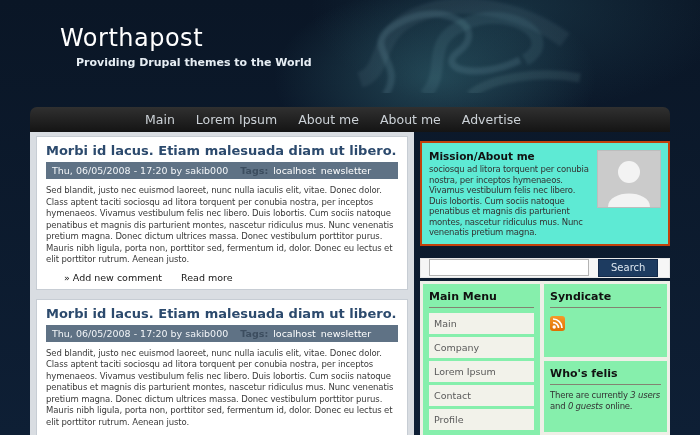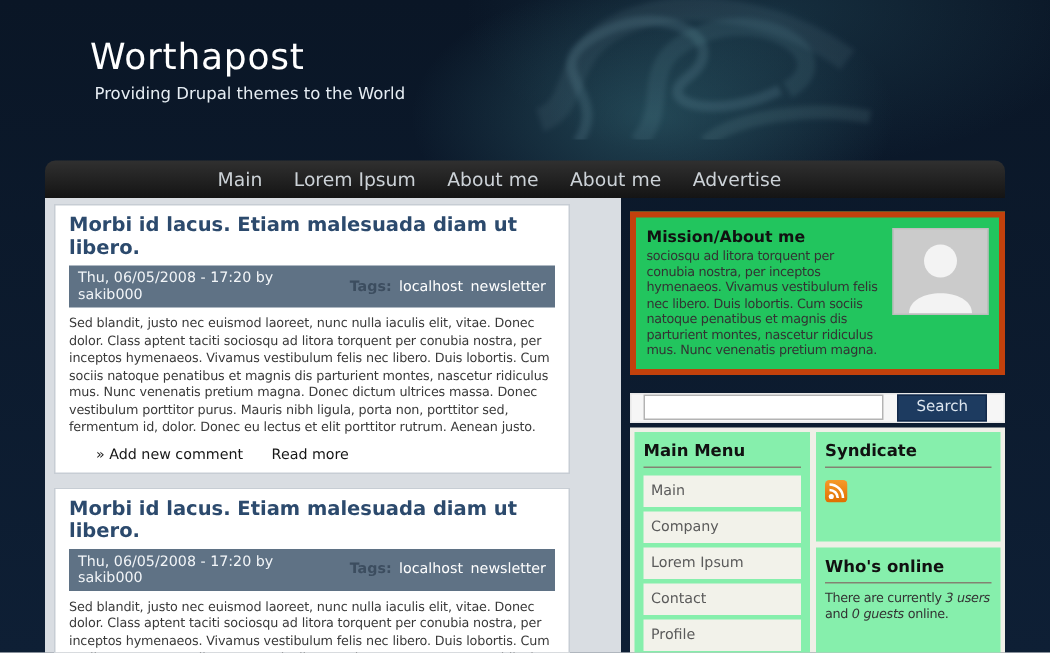--- a/index.html
+++ b/index.html
@@ -23,8 +23,8 @@
     font-size:24px; font-weight:400; color:#ffffff; letter-spacing:0.5px;
   }
   .tagline {
-    position:absolute; left:63px; top:56px;
-    font-size:11px; color:#e6edf3;
+    position:absolute; left:76px; top:56px;
+    font-size:11px; color:#e6edf3;font-weight:bold;
   }
 
   

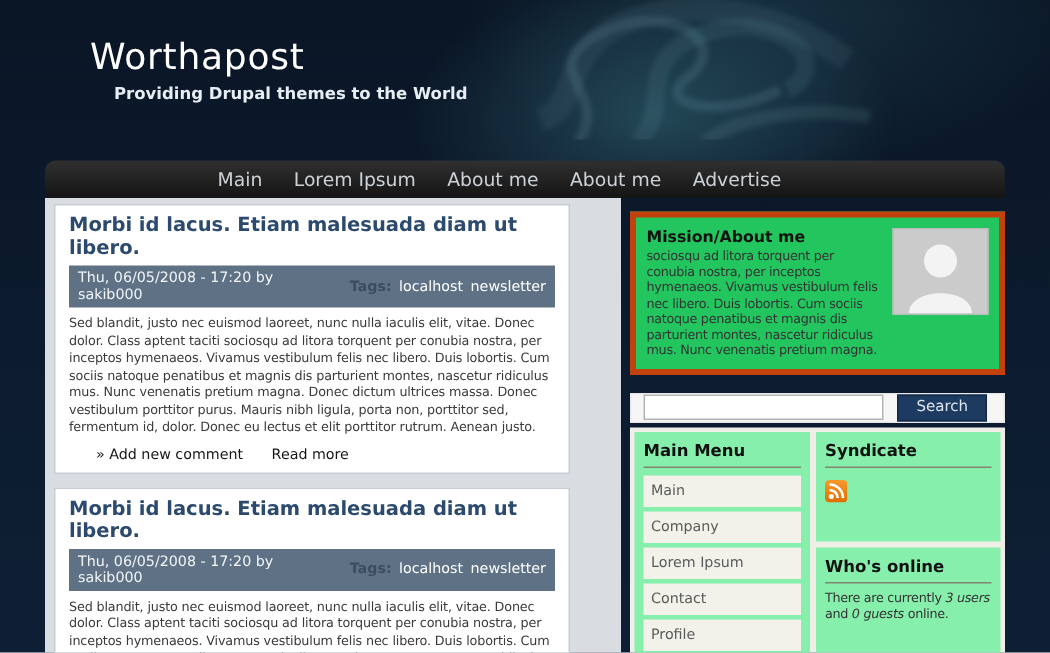--- a/index.html
+++ b/index.html
@@ -40,7 +40,7 @@
   .content { display:flex; min-height:317px; }
   .main-col { width:384px; background:#d9dde2; padding:4px 0 0 6px; }
   .post {
-    width:344px; background:#ffffff; border:1px solid #c7cdd4;
+    width:372px; background:#ffffff; border:1px solid #c7cdd4;
     margin-bottom:9px; padding:5px 9px 4px;
   }
   .post-title { font-size:13px; font-weight:bold; color:#2c4a6d; margin:1px 0 4px; }

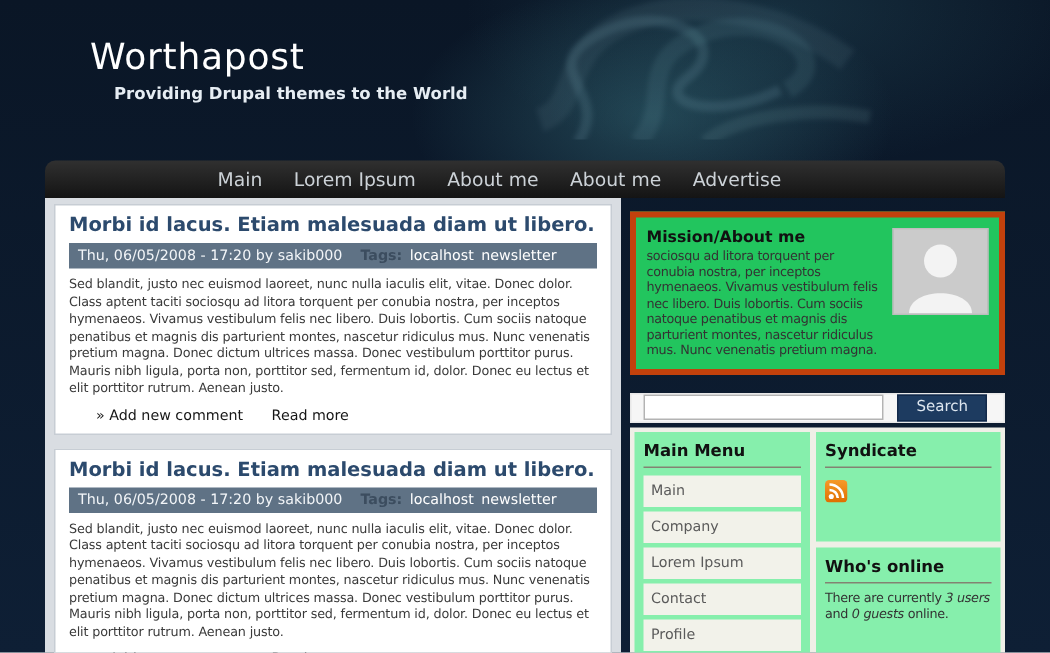--- a/index.html
+++ b/index.html
@@ -58,7 +58,7 @@
   
   .sidebar { width:250px; margin-left:6px; }
   .block-mission {
-    margin-top:9px; background:#22c55e; border:4px solid #c2410c;
+    margin-top:9px; background:#5eead4; border:2px solid #c2410c;
     padding:7px 7px 6px; min-height:74px; overflow:hidden;
   }
   .mission-title { font-size:10.5px; font-weight:bold; color:#111; margin-bottom:2px; }

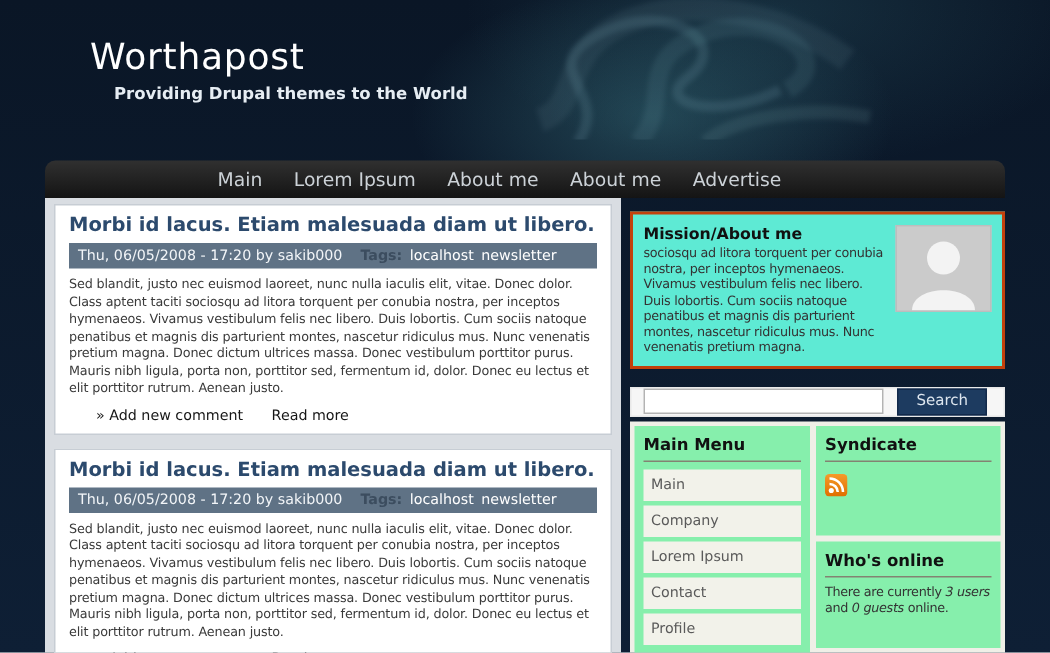--- a/index.html
+++ b/index.html
@@ -222,7 +222,7 @@
               </span>
             </div>
             <div class="beige-block">
-              <div class="block-title">Who's online</div>
+              <div class="block-title">Who's felis</div>
               <div class="wo-text"><span>There are currently </span><span class="wo-em">3 users</span><span> and </span><span class="wo-em">0 guests</span><span> online.</span></div>
             </div>
             <div class="beige-block">

